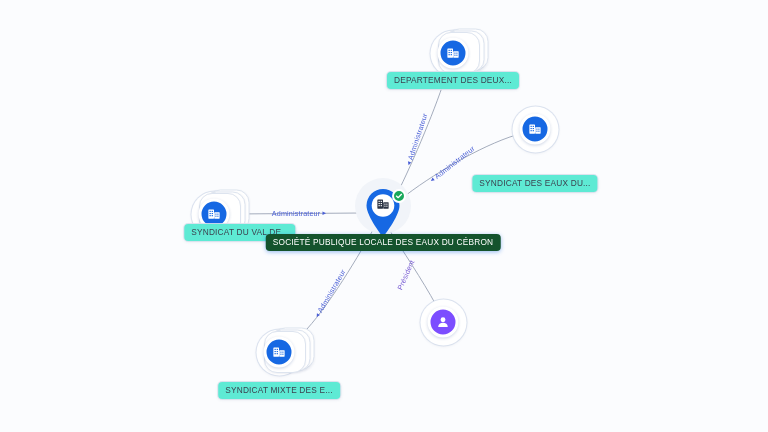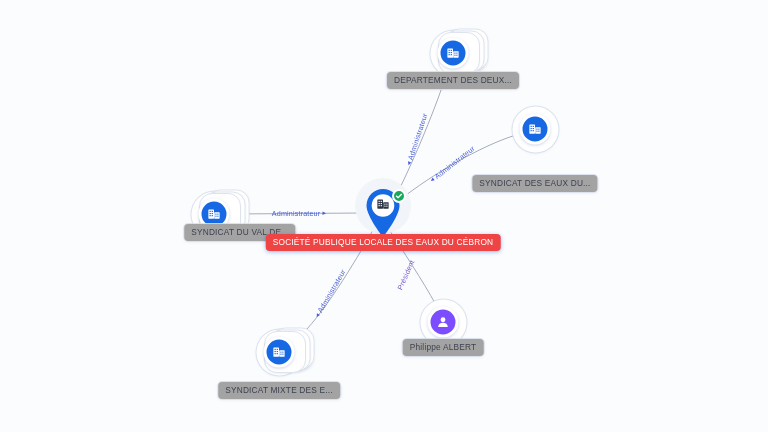--- a/index.html
+++ b/index.html
@@ -133,7 +133,7 @@
     font-size: 8.3px;
     letter-spacing: 0.2px;
     white-space: nowrap;
-    background: #a3a3a3;
+    background: #5eead4;
     color: #3c4250;
     box-shadow: 0 0 0 1px rgba(216,224,236,0.9),
                 0 1px 3px rgba(70,90,130,0.12);

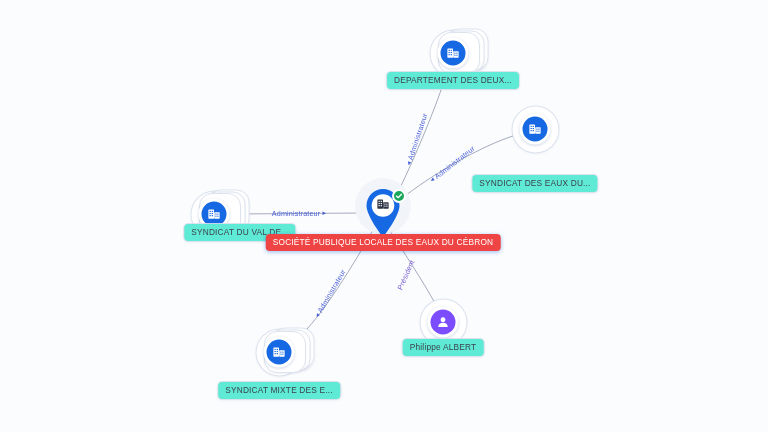--- a/index.html
+++ b/index.html
@@ -139,7 +139,7 @@
                 0 1px 3px rgba(70,90,130,0.12);
   }
   .node-label.selected {
-    background: #ef4444;
+    background: #14532d;
     color: #ffffff;
     box-shadow: 0 1px 4px rgba(22,104,227,0.45);
     z-index: 40;

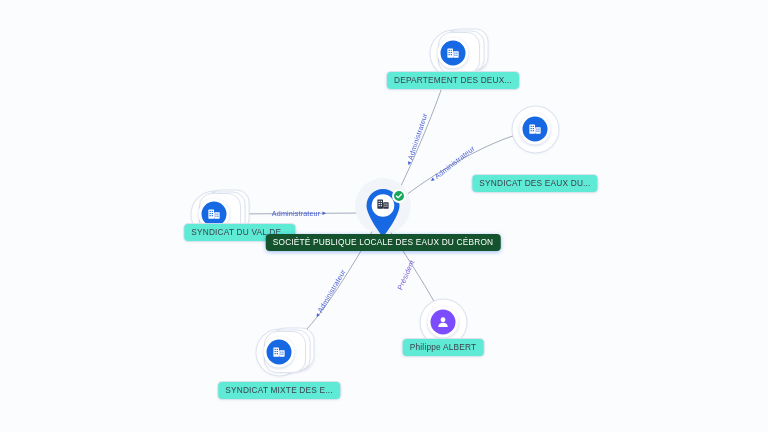--- a/index.html
+++ b/index.html
@@ -304,7 +304,6 @@
       </svg>
     </div>
   </div>
-  <div class="node-label person-label" style="left:443px; top:339px;">Philippe ALBERT</div>
 
   <div class="node" style="left:383px; top:212px;">
     <div class="pin-wrap">

